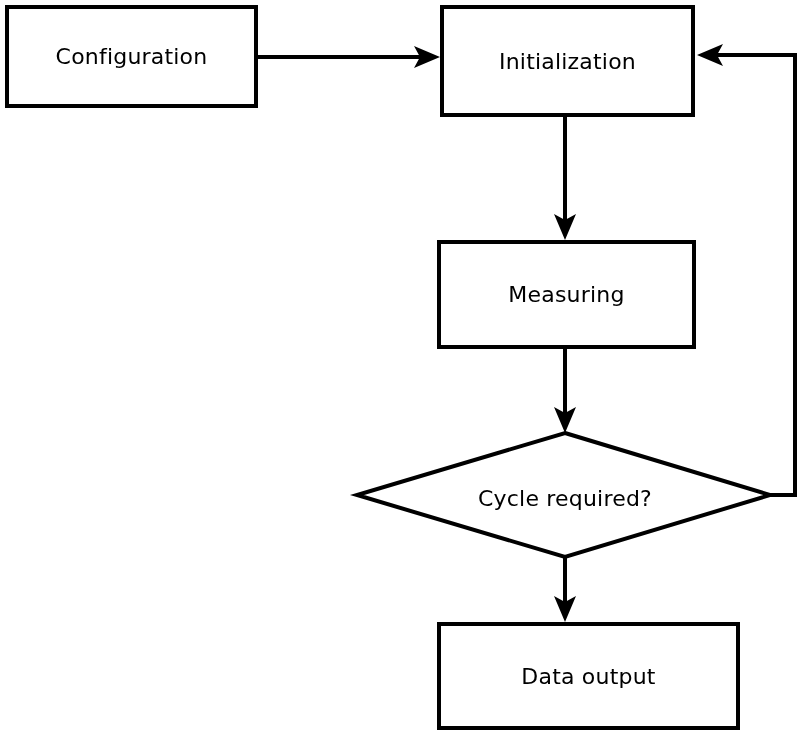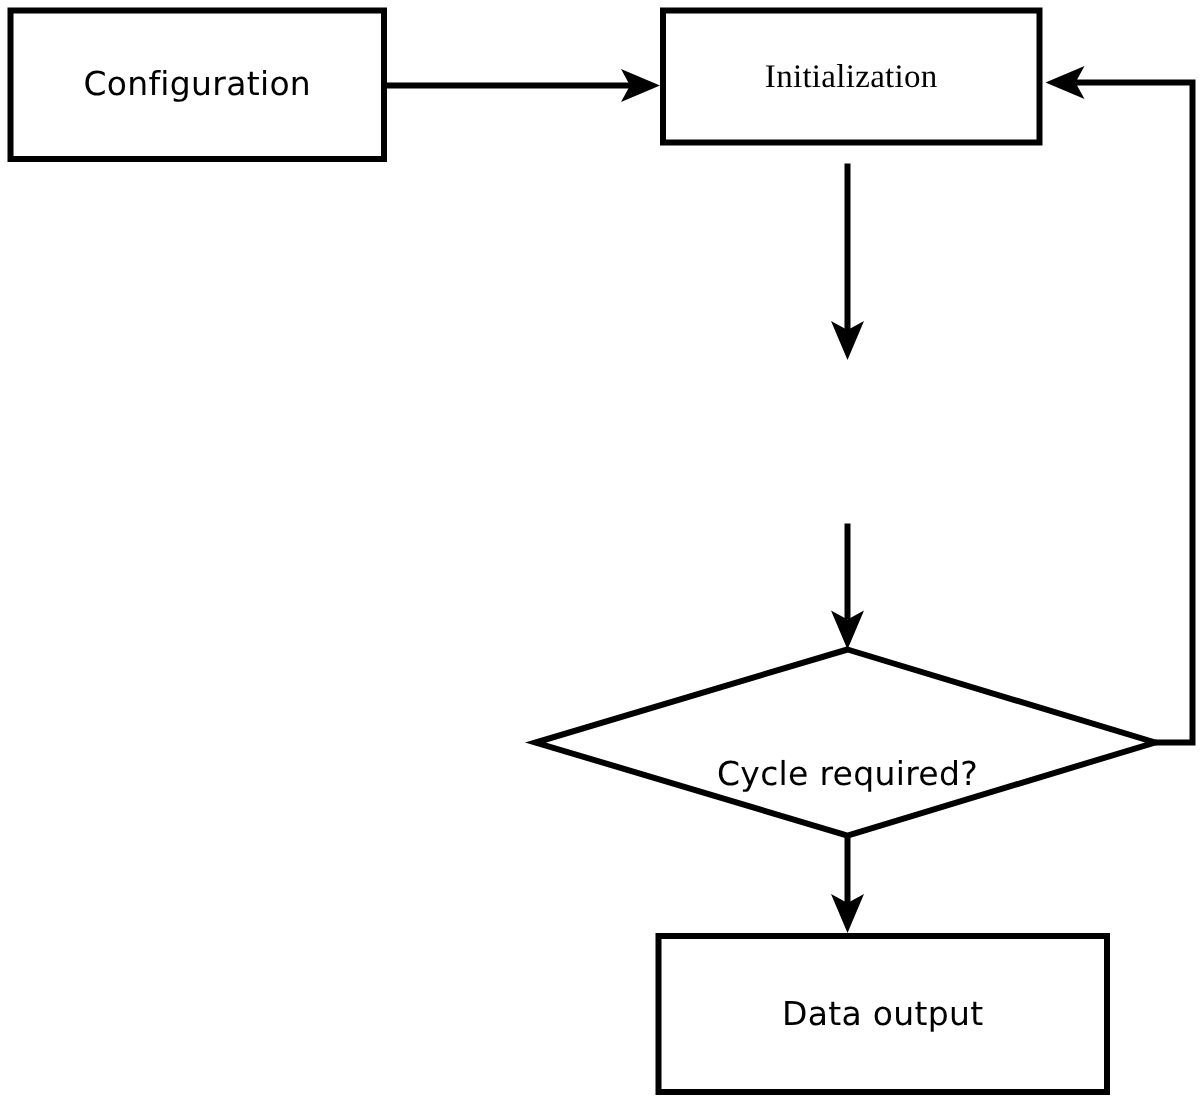--- a/index.html
+++ b/index.html
@@ -35,7 +35,7 @@
     letter-spacing: 0.2px;
   }
   .node-configuration { left: 5px;   top: 5px;   width: 253px; height: 103px; }
-  .node-initialization{ left: 440px; top: 5px;   width: 255px; height: 92px; font-family: Liberation Serif, serif; }
+  .node-initialization{ left: 440px; top: 5px;   width: 255px; height: 112px; }
   .node-measuring     { left: 437px; top: 240px; width: 259px; height: 109px; }
   .node-data-output   { left: 437px; top: 622px; width: 303px; height: 108px; }
   .diamond-label {

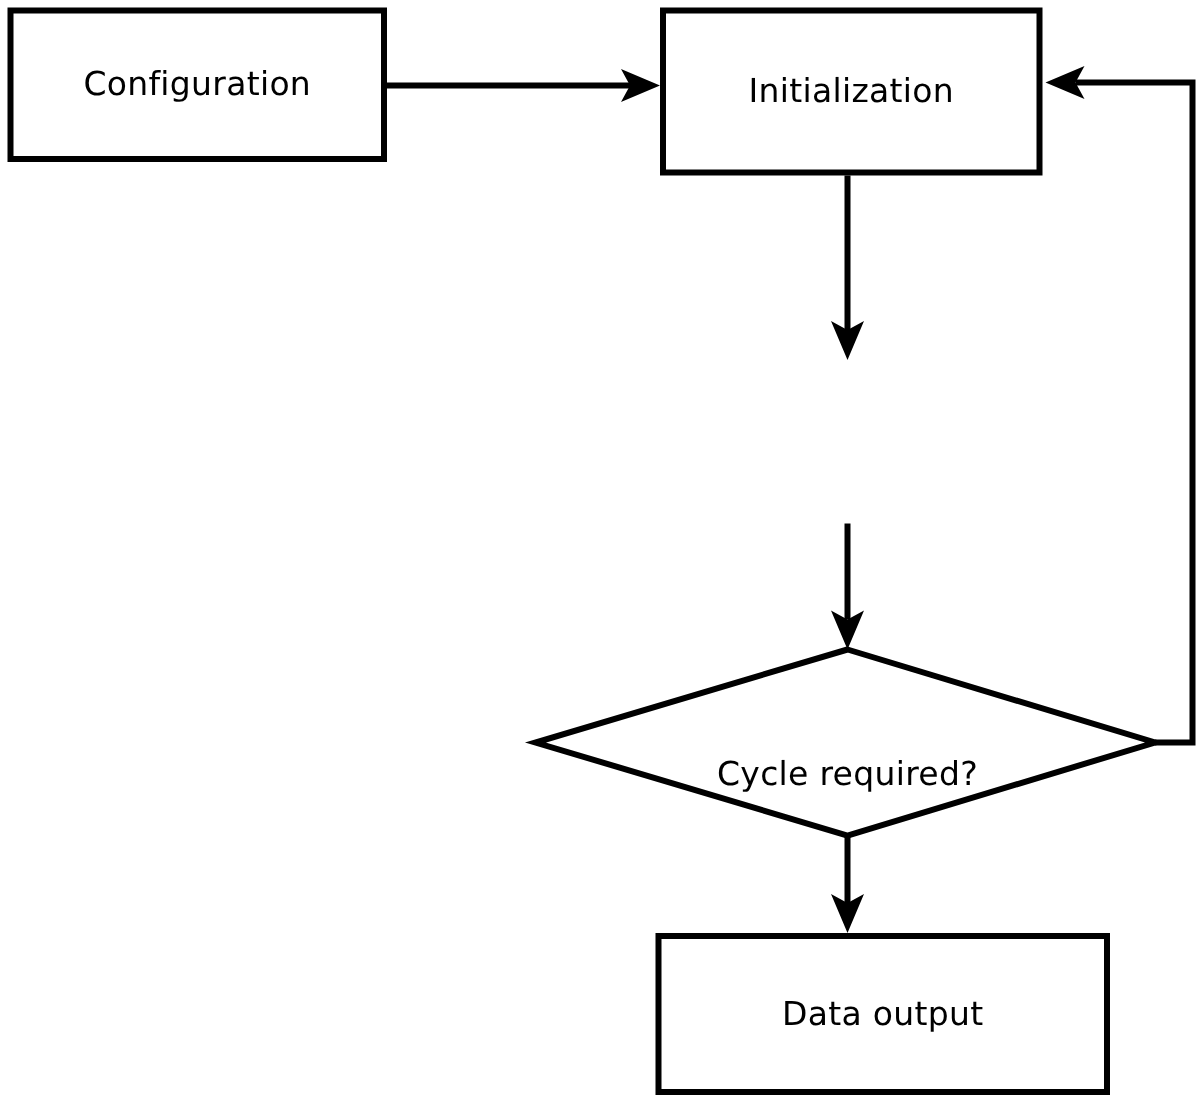--- a/index.html
+++ b/index.html
@@ -85,6 +85,9 @@
     <span>Initialization</span>
   </div>
 
+  <div class="node node-measuring">
+    <span>Measuring</span>
+  </div>
 
   <div class="diamond-label">
     <span>Cycle required?</span>

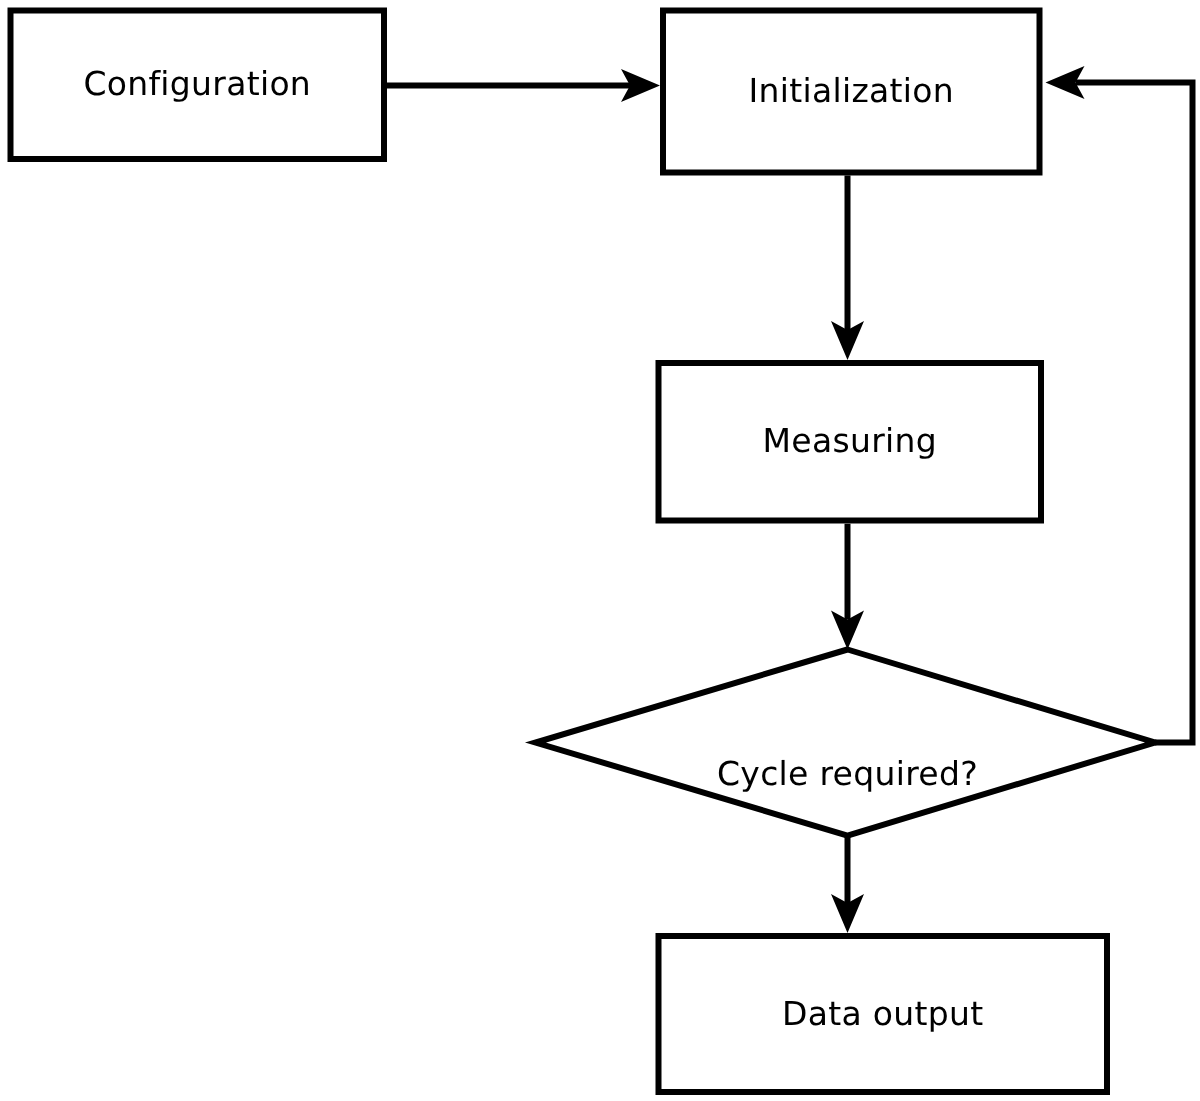--- a/index.html
+++ b/index.html
@@ -40,10 +40,10 @@
   .node-data-output   { left: 437px; top: 622px; width: 303px; height: 108px; }
   .diamond-label {
     position: absolute;
-    left: 415px; top: 504px;
+    left: 415px; top: 481px;
     width: 300px; height: 30px;
     display: flex;
-    align-items: flex-start;
+    align-items: flex-end;
     justify-content: center;
     font-size: 22px;
     letter-spacing: 0.2px;

